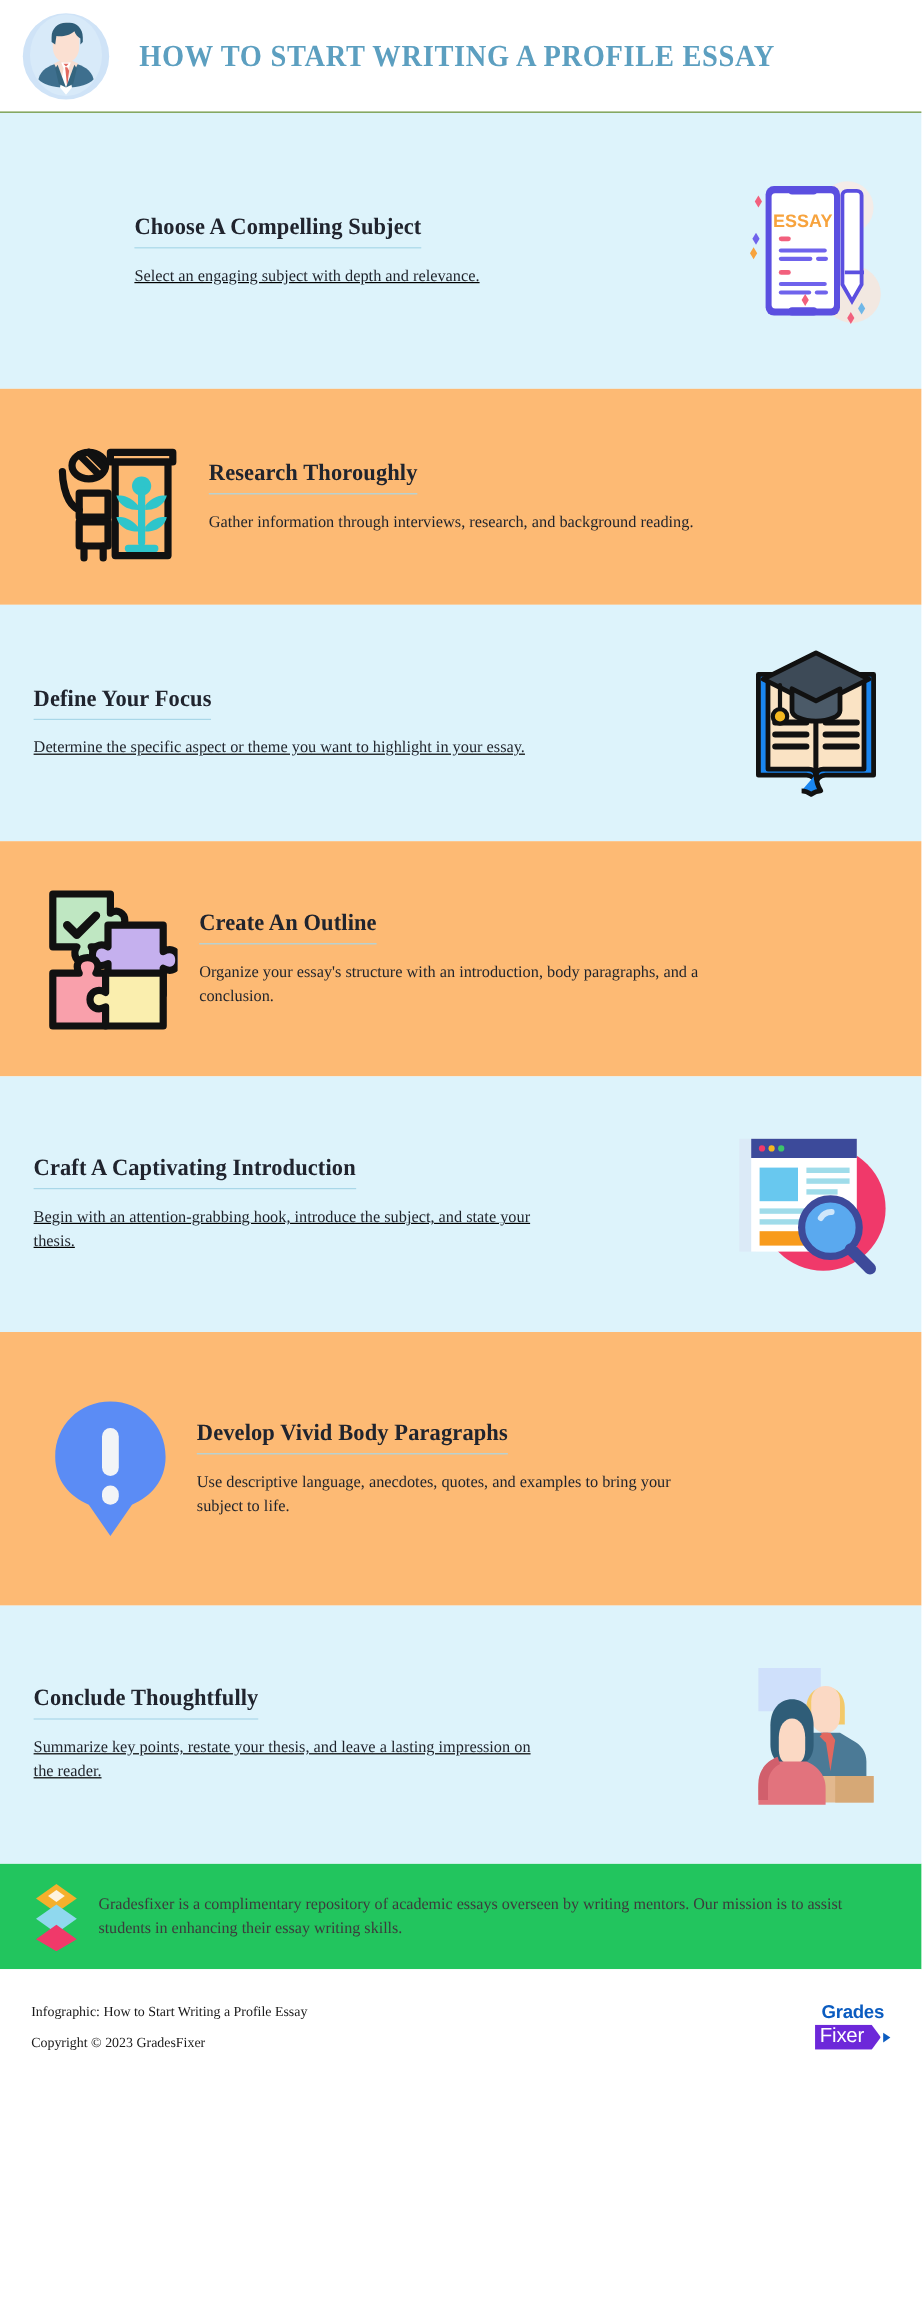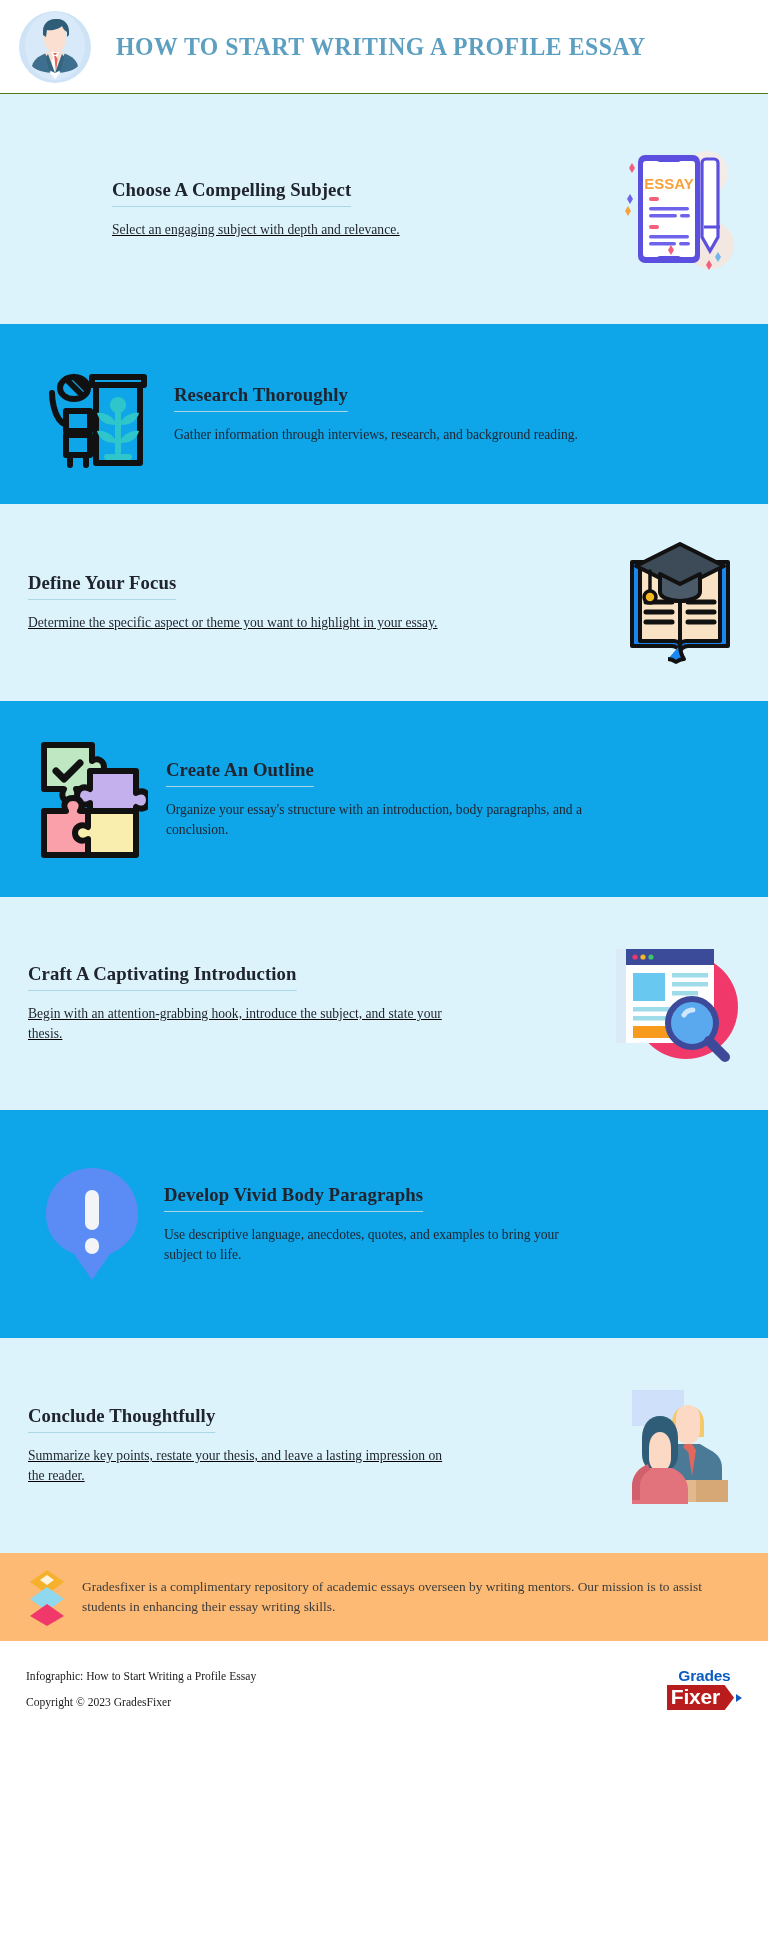--- a/index.html
+++ b/index.html
@@ -42,7 +42,7 @@
     position: relative;
   }
   .section.tinted { background: #ddf3fb; text-decoration: underline; }
-  .section.plain  { background: #0ea5e9; }
+  .section.plain  { background: #fdba74; }
 
   .sec-text { flex: 1 1 auto; }
   .sec-icon { flex: 0 0 auto; display: flex; align-items: center; justify-content: center; }

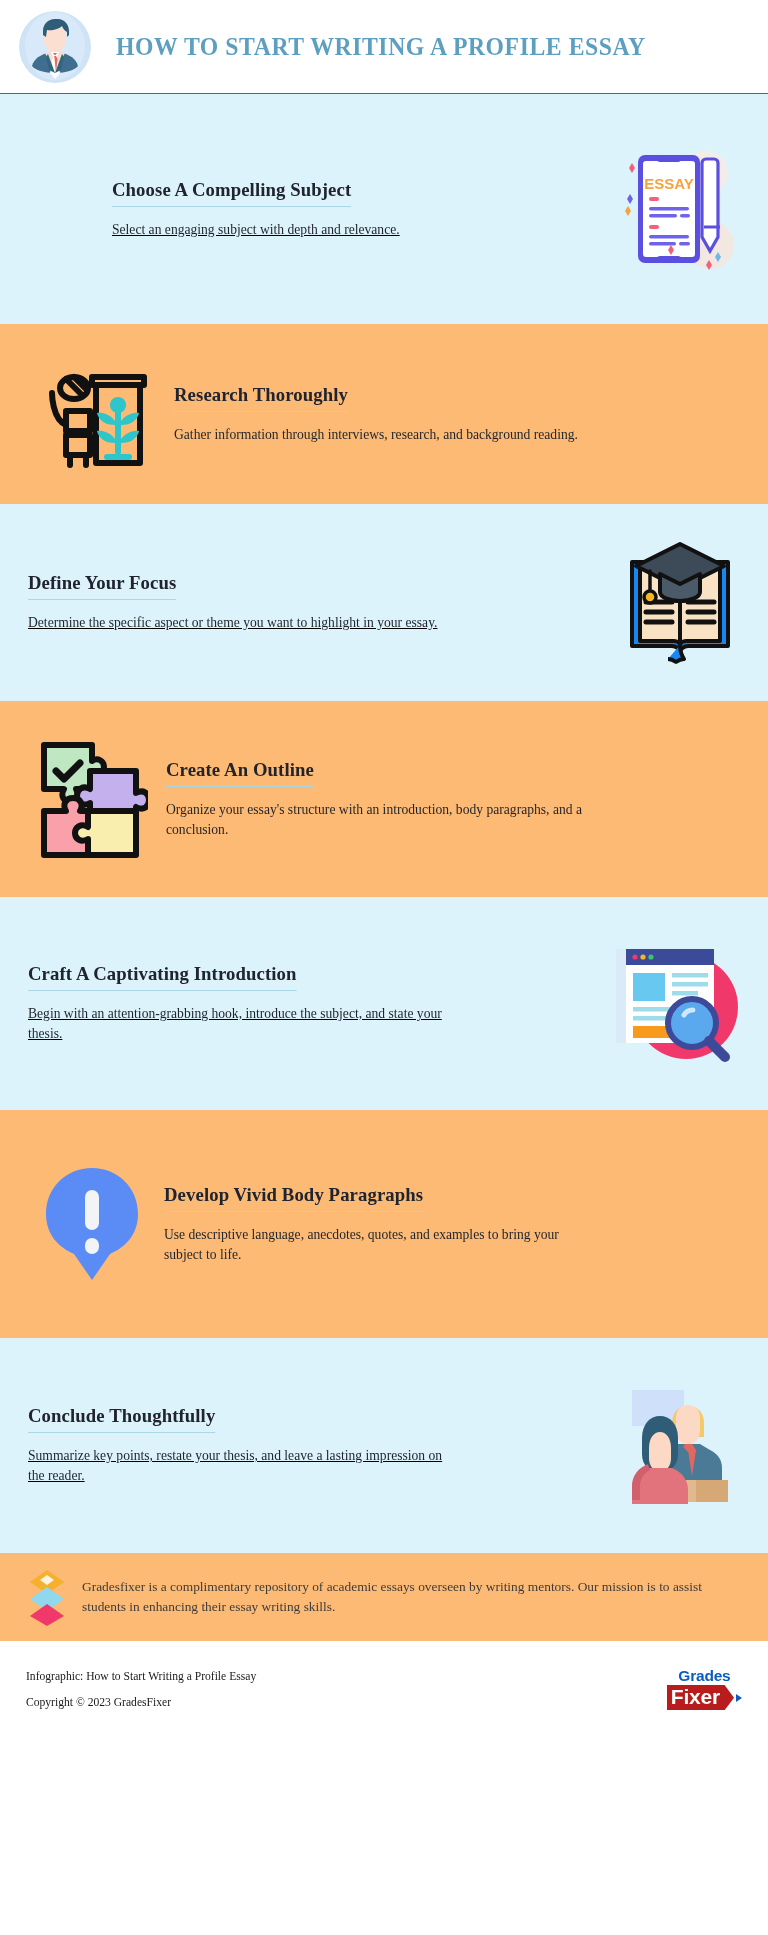--- a/index.html
+++ b/index.html
@@ -82,7 +82,7 @@
 
   
   .blurb {
-    background: #fdba74;
+    background: #22c55e;
     height: 88px;
     display: flex;
     align-items: center;

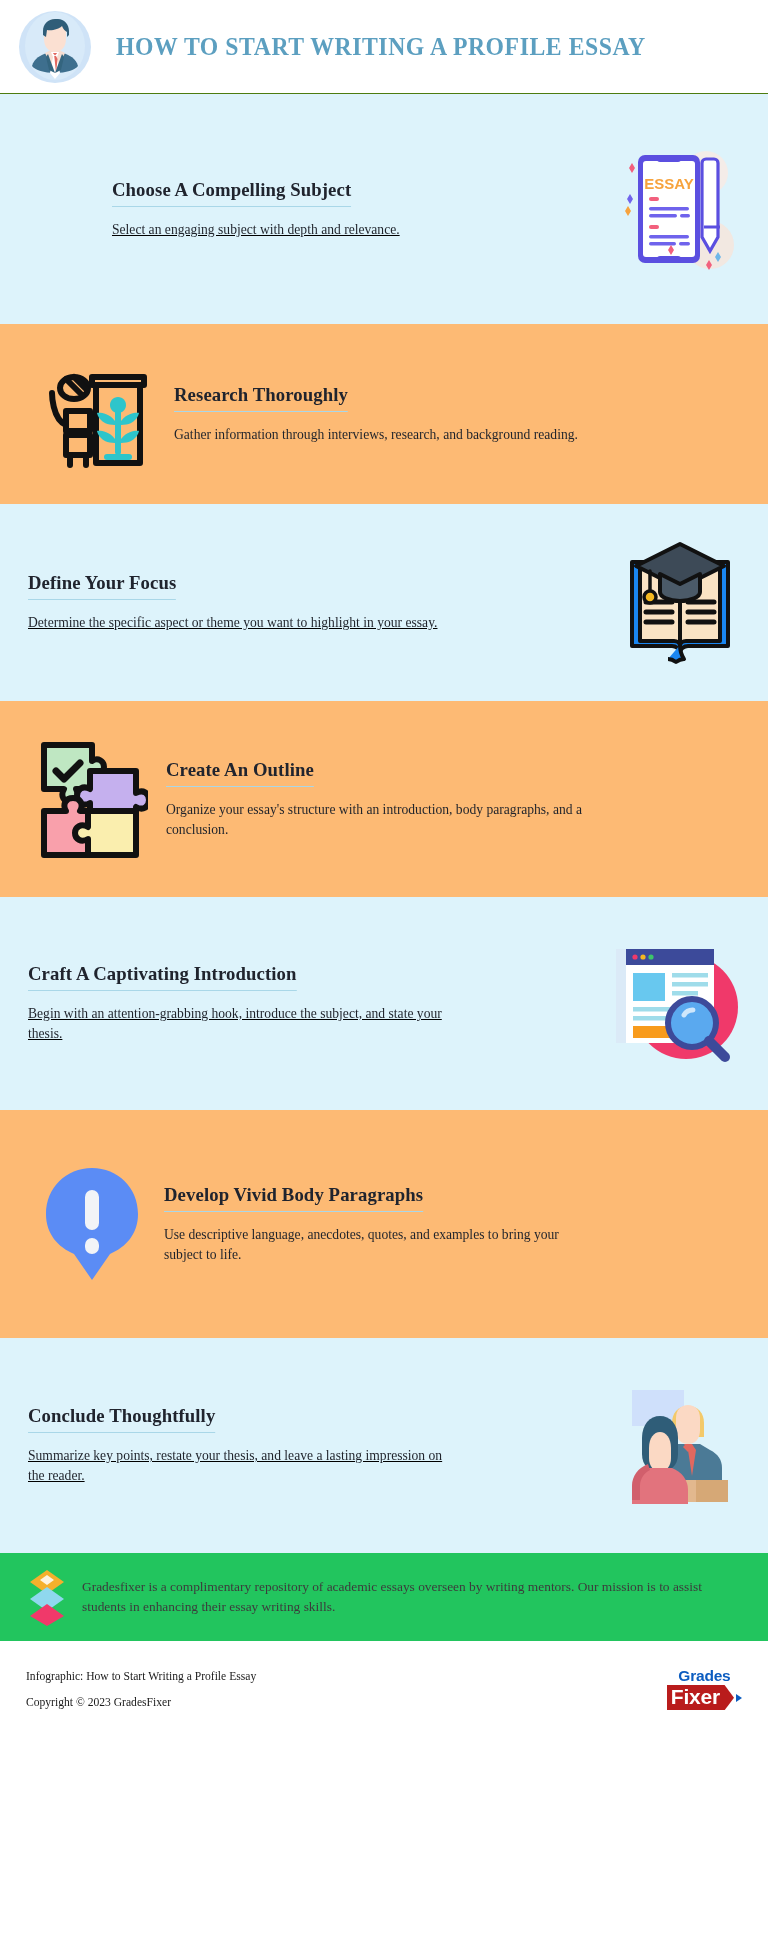--- a/index.html
+++ b/index.html
@@ -116,8 +116,8 @@
   .brand-fixer-row { display: flex; align-items: center; margin-top: 1px; }
   .brand-fixer {
     font-family: "Liberation Sans", "DejaVu Sans", sans-serif;
-    font-weight: bold; font-size: 21px; color: #ffffff;
-    background: #b91c1c; padding: 1px 14px 2px 4px; line-height: 1.05;
+    font-weight: normal; font-size: 17px; color: #ffffff;
+    background: #6d28d9; padding: 1px 14px 2px 4px; line-height: 1.05;
     letter-spacing: -0.2px;
     clip-path: polygon(0 0, 86% 0, 100% 50%, 86% 100%, 0 100%);
   }

